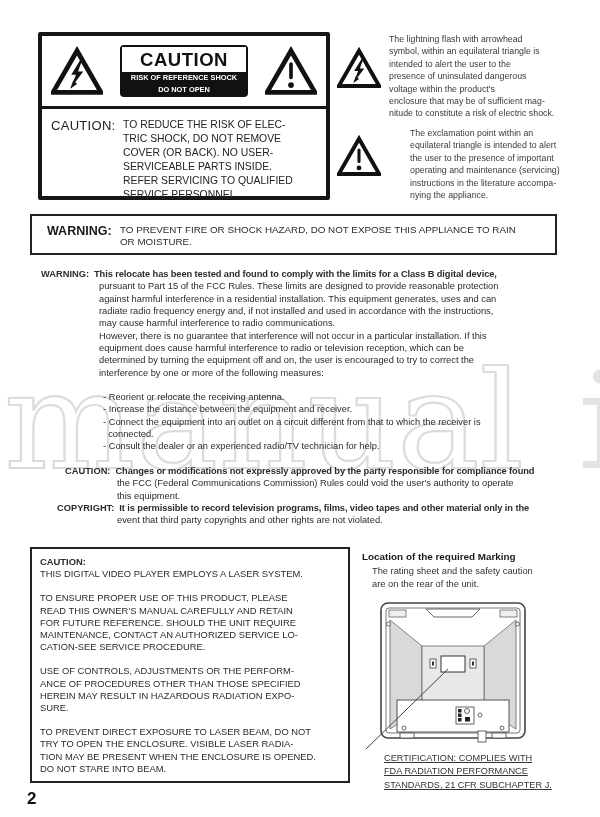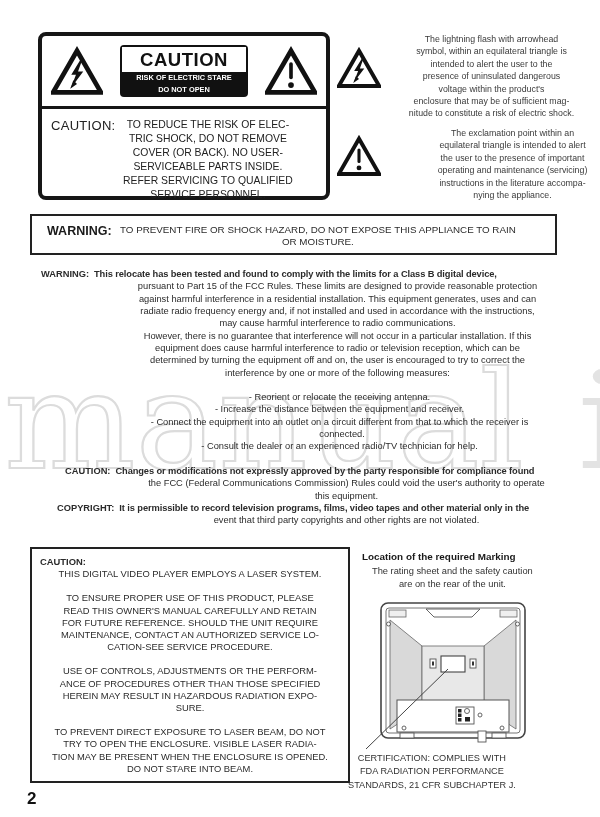--- a/index.html
+++ b/index.html
@@ -5,7 +5,7 @@
   html,body{margin:0;padding:0;background:#888;}
   .page{position:relative;width:600px;height:817px;background:#ffffff;overflow:hidden;
         font-family:"Liberation Sans",sans-serif;color:#2b2b2b;}
-  .pl{white-space:pre-line;text-align:center;}
+  .pl{white-space:pre-line;}
   .b{font-weight:bold;}
   .abs{position:absolute;}
   .z{z-index:1;}

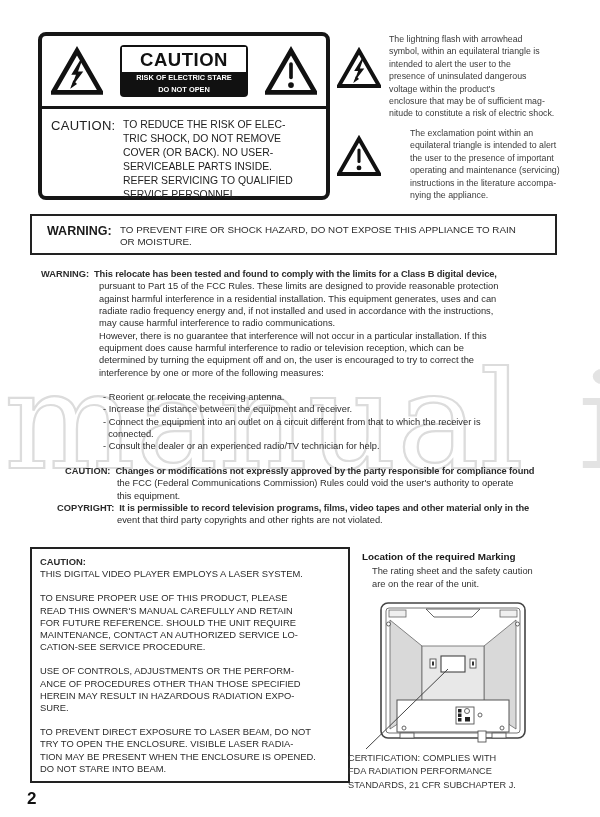--- a/index.html
+++ b/index.html
@@ -15,7 +15,7 @@
 
   
   .shock-box{left:38px;top:32px;width:292px;height:168px;border:4px solid #161616;
-             border-radius:8px;box-sizing:border-box;background:#fff;}
+             border-radius:2px;box-sizing:border-box;background:#fff;}
   .shock-top{height:70px;border-bottom:3px solid #161616;display:flex;align-items:center;
              justify-content:space-between;padding:0 9px;}
   .plate{background:#111;border-radius:4px;padding:2px;width:124px;}

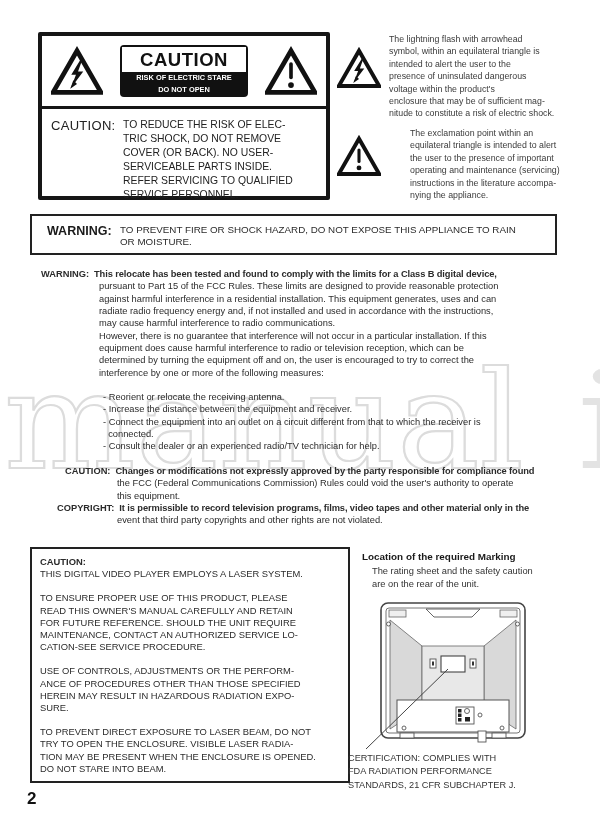--- a/index.html
+++ b/index.html
@@ -82,7 +82,7 @@
       </svg>
       <div class="plate">
         <div class="plate-title">CAUTION</div>
-        <div class="plate-sub">RISK OF ELECTRIC STARE</div>
+        <div class="plate-sub">RISK OF REFERENCE SHOCK</div>
         <div class="plate-sub">DO NOT OPEN</div>
       </div>
       <svg width="52" height="54" viewBox="0 0 100 92">

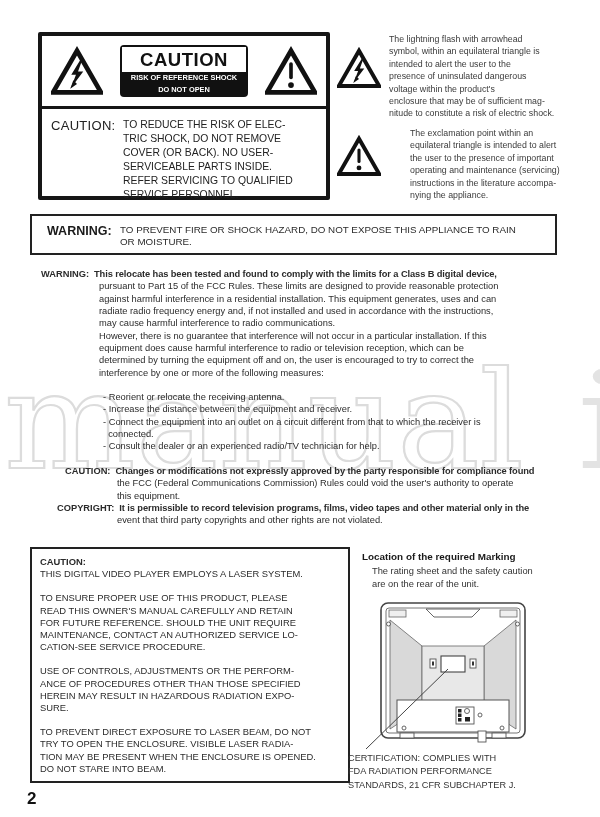--- a/index.html
+++ b/index.html
@@ -57,7 +57,7 @@
   
   .marking-heading{left:362px;top:551px;font-size:9.9px;font-weight:bold;color:#1a1a1a;}
   .marking-sub{left:372px;top:565px;font-size:9.3px;line-height:12.6px;color:#333;}
-  .certification{left:348px;top:752px;font-size:9.2px;line-height:13.4px;color:#333;}
+  .certification{left:384px;top:752px;font-size:9.2px;line-height:13.4px;color:#333;text-decoration:underline;}
 
   .page-number{left:27px;top:789px;font-size:17px;font-weight:bold;color:#111;}
 </style>

